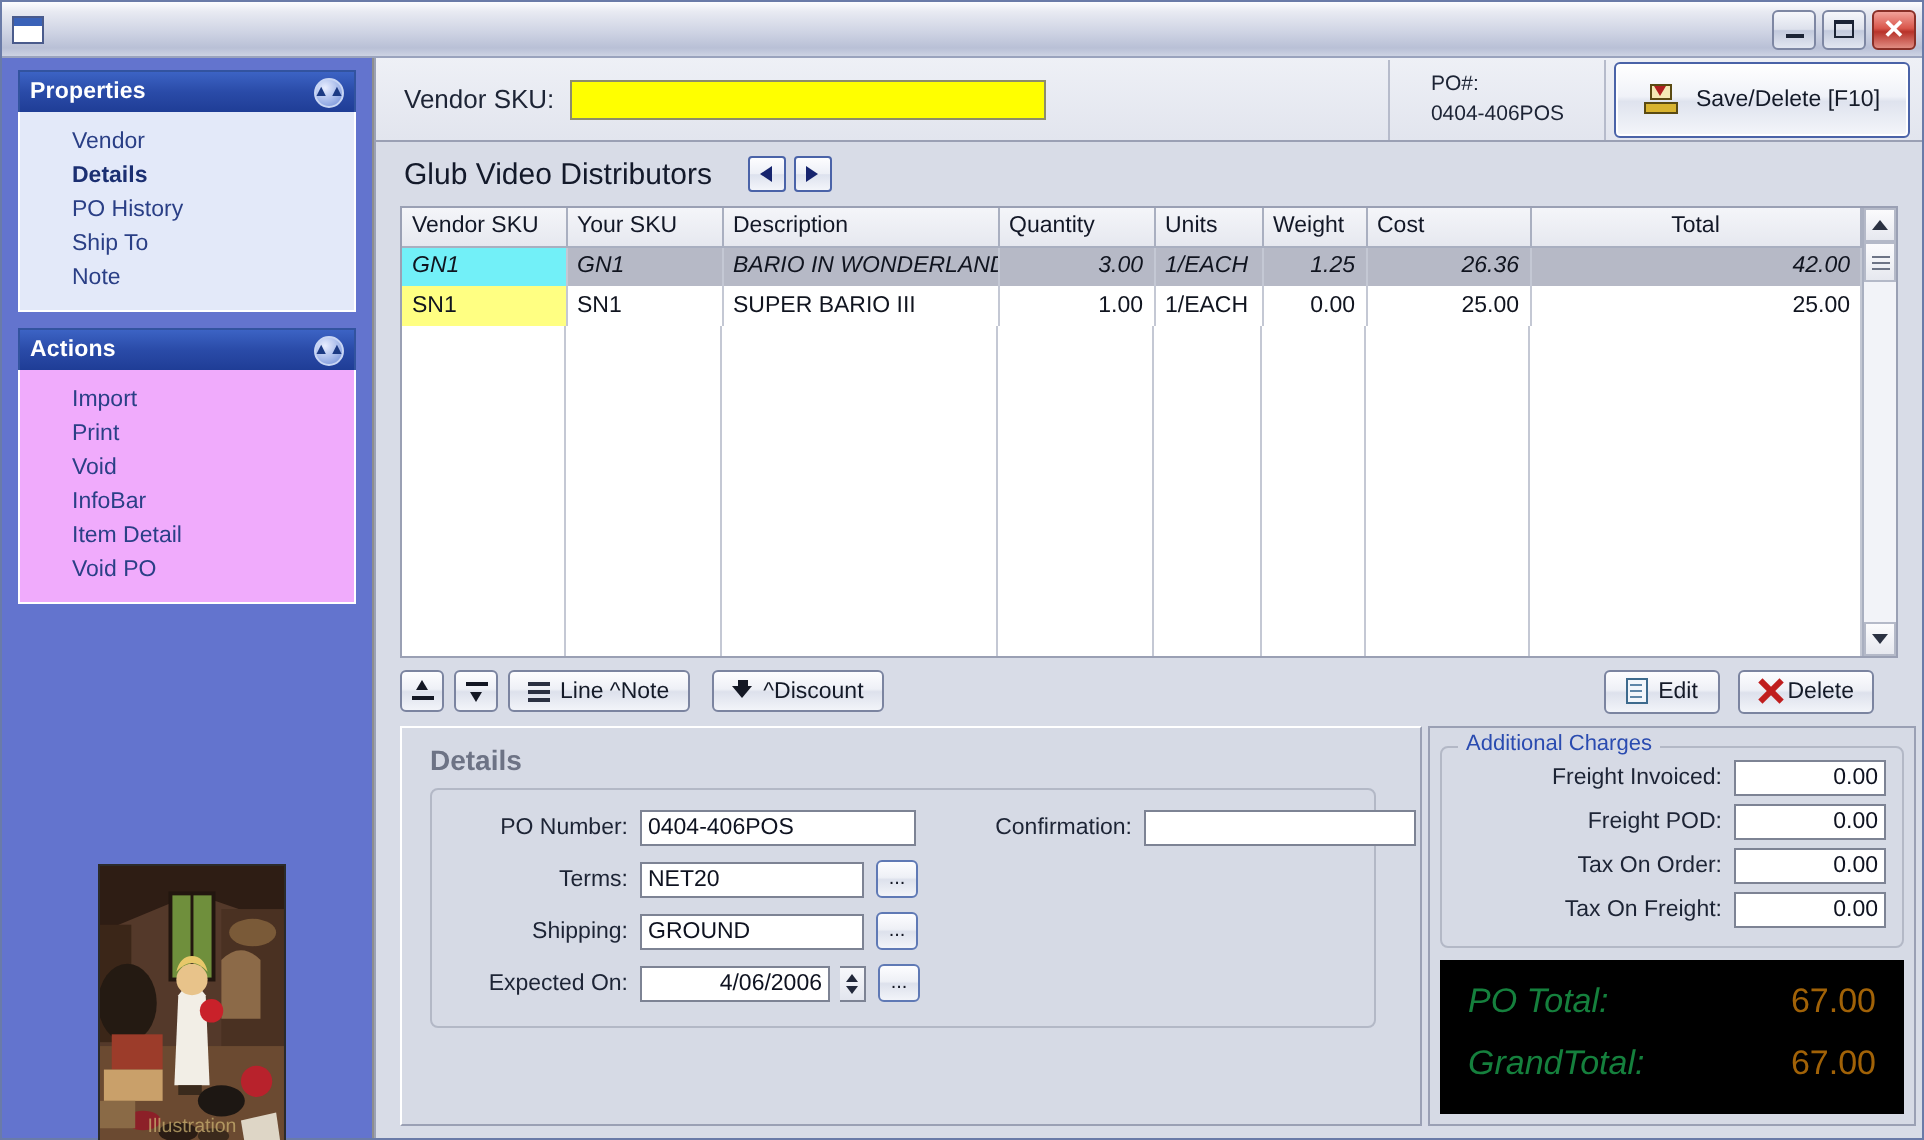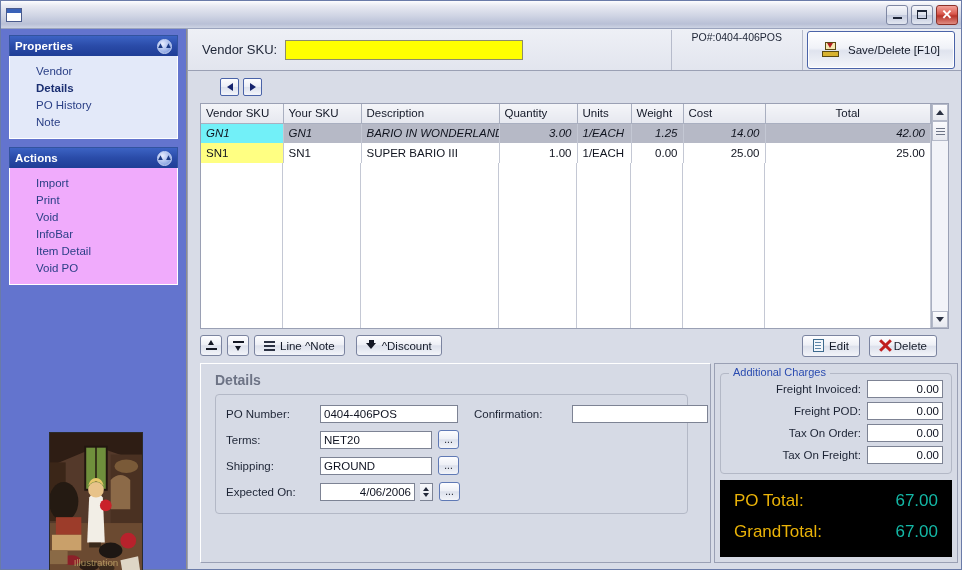--- a/index.html
+++ b/index.html
@@ -160,7 +160,7 @@
     border-left: 1px solid #b6bbcb;
     border-right: 1px solid #b6bbcb;
     padding: 0 20px;
-    display: flex; flex-direction: row; justify-content: center;
+    display: flex; flex-direction: column; justify-content: center;
     font-size: 10.5px; color: #1d2435; line-height: 1.35;
     text-align: left;
   }

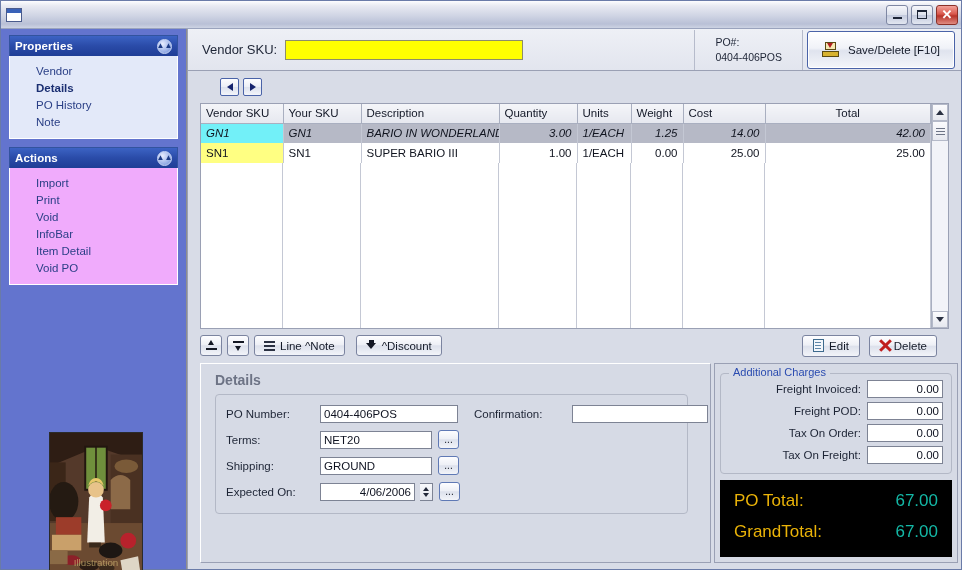--- a/index.html
+++ b/index.html
@@ -508,6 +508,7 @@
       </div>
 
       <div class="vendor-row">
+        <span class="vendor-name">Glub Video Distributors</span>
         <span class="navarrows">
           <span class="arrow-btn">
               <i class="tri-l"></i>

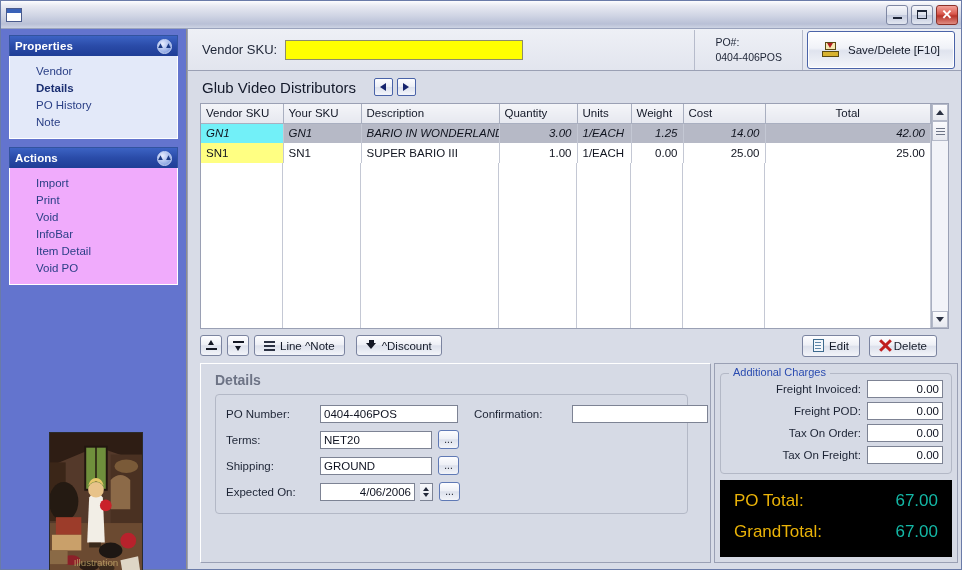--- a/index.html
+++ b/index.html
@@ -437,6 +437,7 @@
           <div class="nav-item">Vendor</div>
           <div class="nav-item active">Details</div>
           <div class="nav-item">PO History</div>
+          <div class="nav-item">Ship To</div>
           <div class="nav-item">Note</div>
         </div>
       </div>

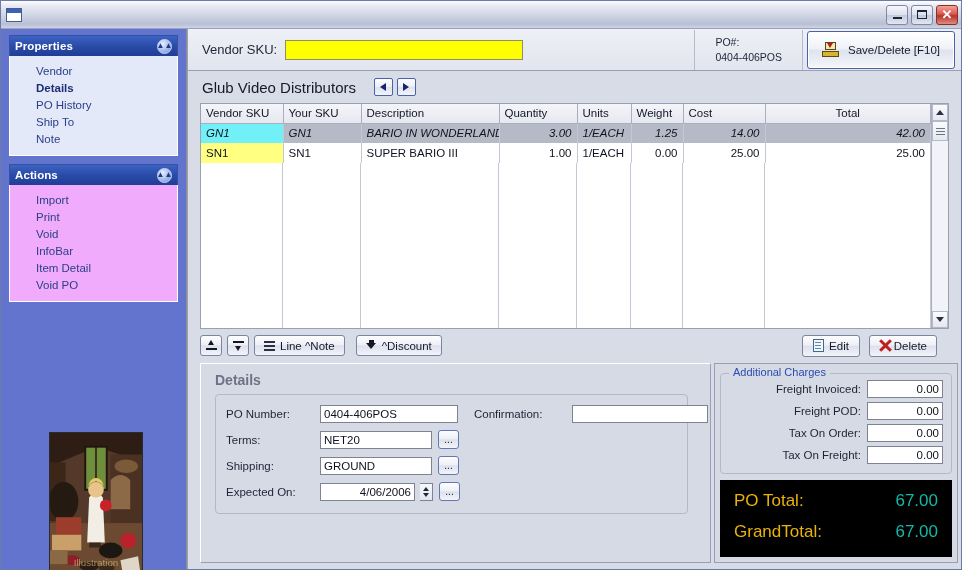--- a/index.html
+++ b/index.html
@@ -554,7 +554,7 @@
                   <td class="num">3.00</td>
                   <td>1/EACH</td>
                   <td class="num">1.25</td>
-                  <td class="num">14.00</td>
+                  <td class="num">26.36</td>
                   <td class="num">42.00</td>
                 </tr>
                 <tr>

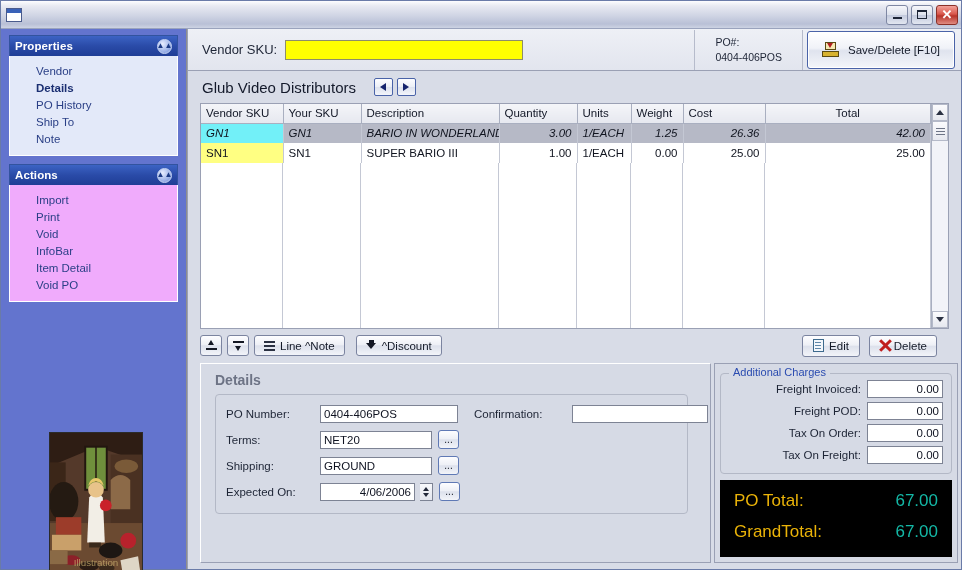--- a/index.html
+++ b/index.html
@@ -329,7 +329,7 @@
   .form-left { width: 290px; }
   .form-right { flex: 1; padding-left: 14px; }
   .frow { display: flex; align-items: center; gap: 6px; }
-  .flabel { font-size: 11.5px; color: #1d2435; text-align: left; white-space: nowrap; }
+  .flabel { font-size: 11.5px; color: #1d2435; text-align: right; white-space: nowrap; }
   .fl-w { width: 88px; }
   .fl-conf { width: 92px; }
   .finput {

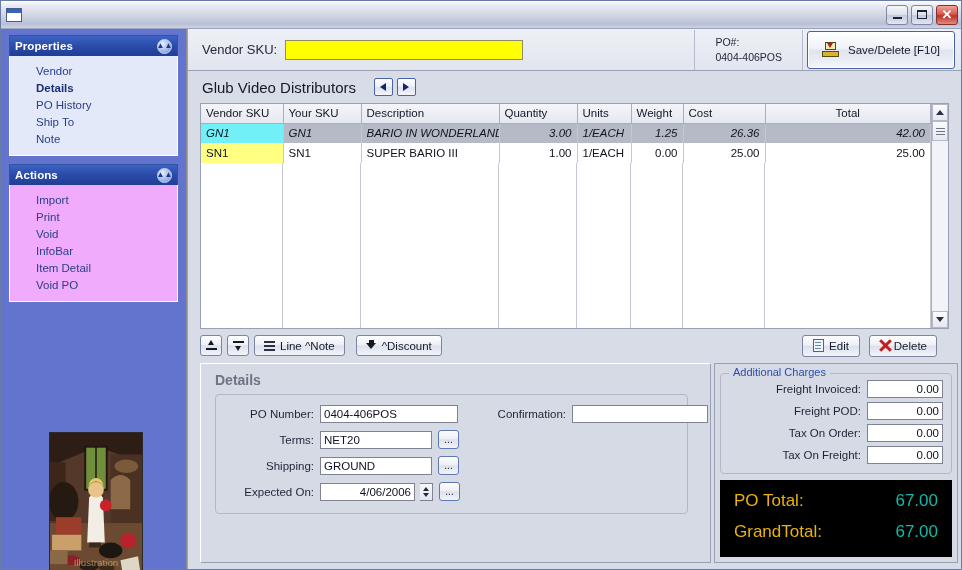--- a/index.html
+++ b/index.html
@@ -400,7 +400,7 @@
     padding: 6px 14px 10px 14px;
   }
   .trow { display: flex; align-items: center; justify-content: space-between; }
-  .tlabel { color: #eab308; font-size: 17px; }
+  .tlabel { color: #15803d; font-size: 17px; font-style: italic; }
   .tvalue { color: #14b8a6; font-size: 17px; }
 </style>
 </head>

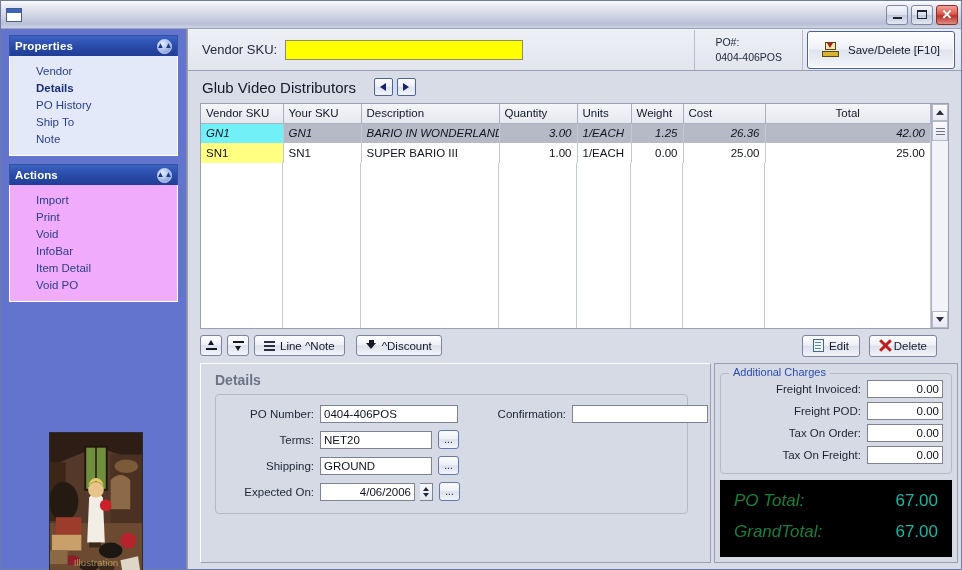--- a/index.html
+++ b/index.html
@@ -401,7 +401,7 @@
   }
   .trow { display: flex; align-items: center; justify-content: space-between; }
   .tlabel { color: #15803d; font-size: 17px; font-style: italic; }
-  .tvalue { color: #14b8a6; font-size: 17px; }
+  .tvalue { color: #a16207; font-size: 17px; }
 </style>
 </head>
 <body>

